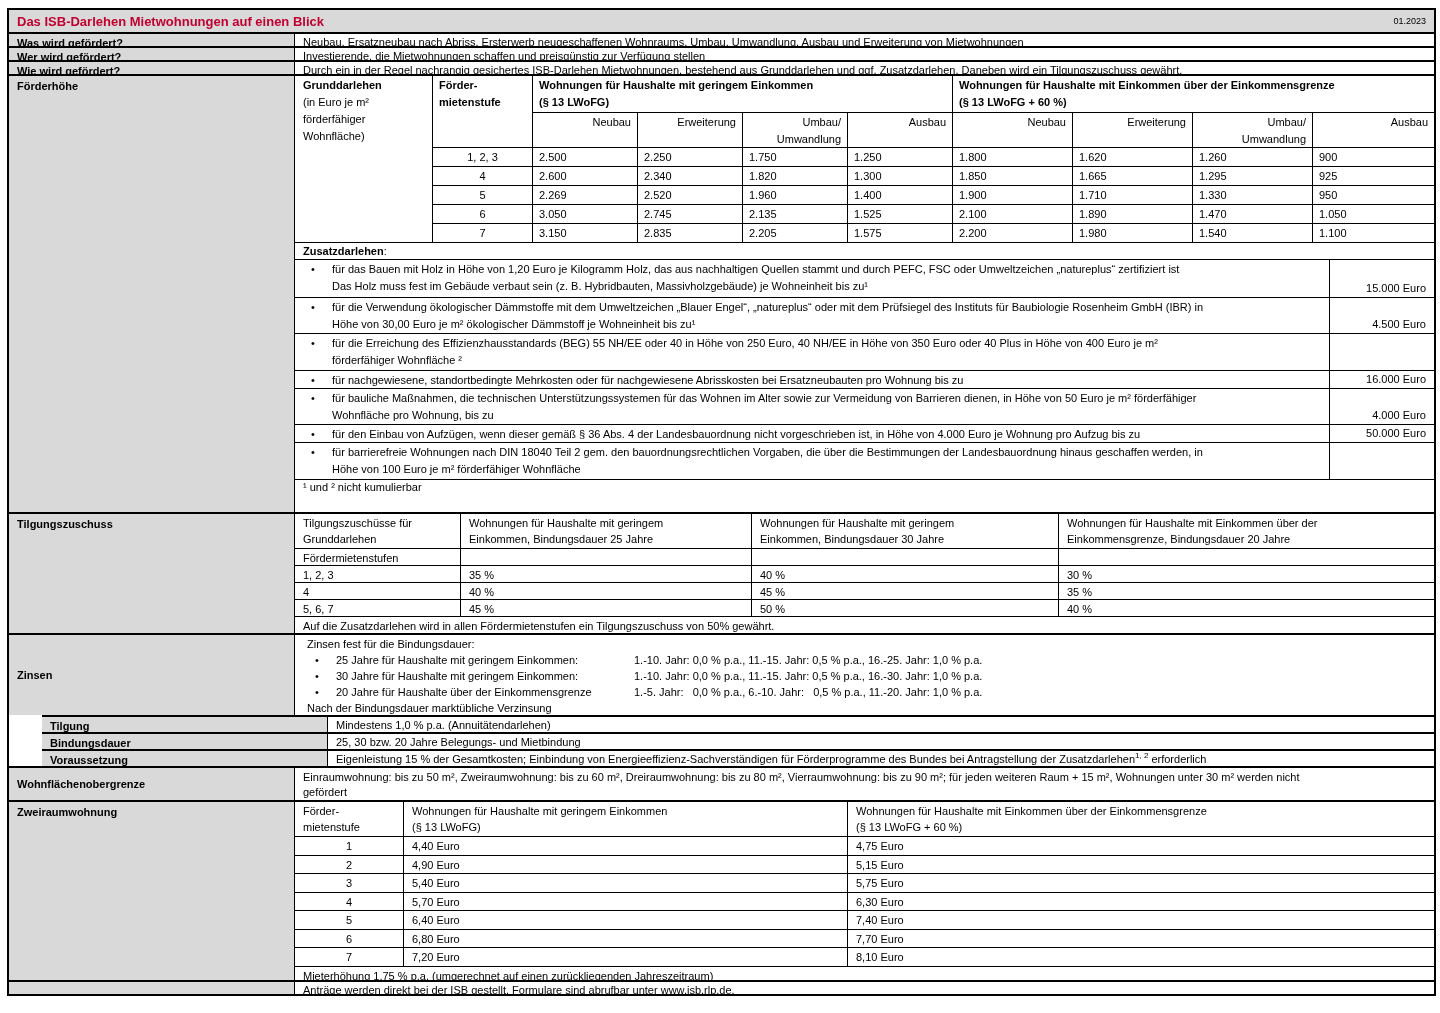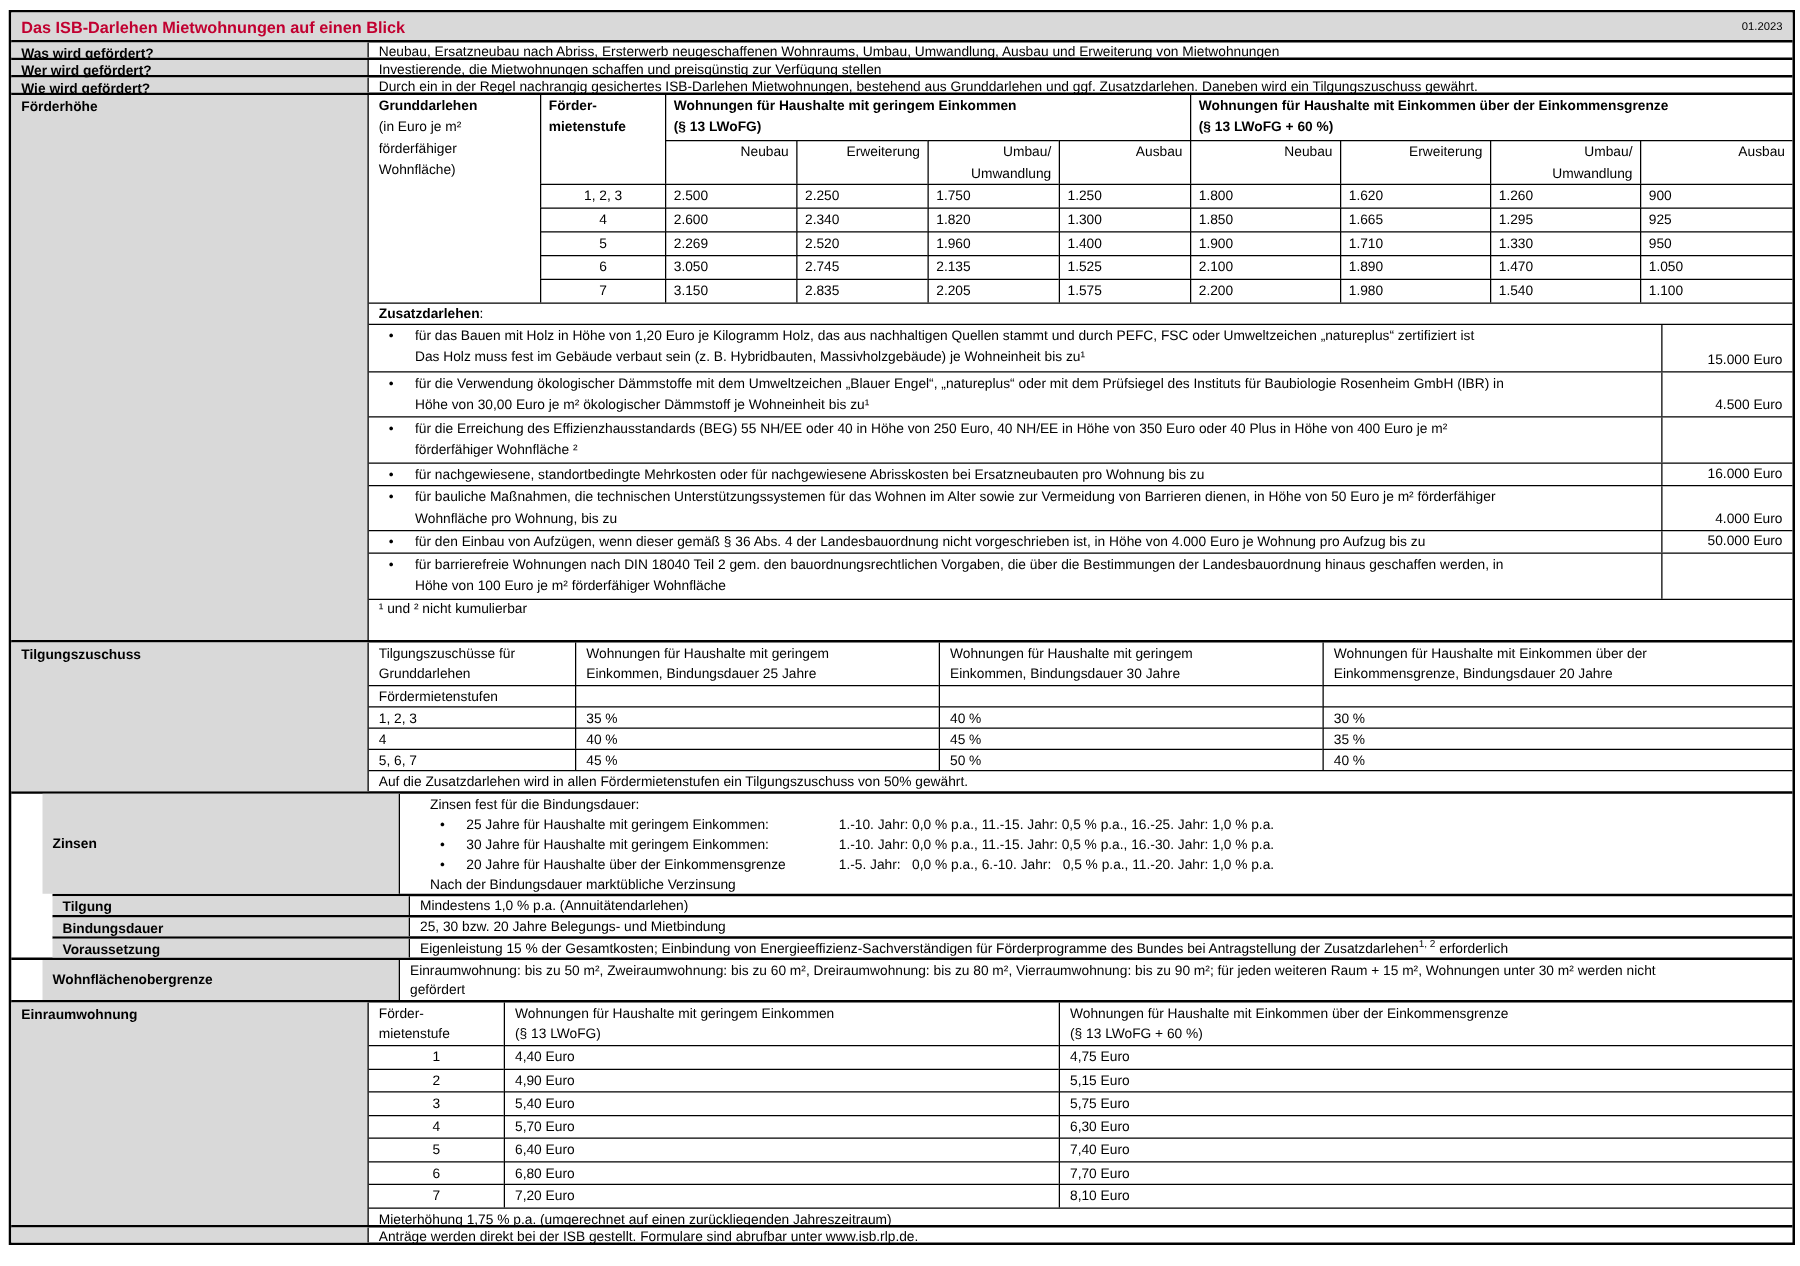--- a/index.html
+++ b/index.html
@@ -55,7 +55,7 @@
   .tz-note { grid-column:1 / -1; border-left:none !important; line-height:13px; }
 
   
-  .zi { padding:1px 16px; }
+  .zi { padding:1px 4px; }
   .zi-line { padding:1px 8px; line-height:14px; }
   .zi-item { display:flex; padding:1px 0 1px 37px; position:relative; line-height:14px; }
   .zi-item::before { content:"\2022"; position:absolute; left:16px; top:1px; }

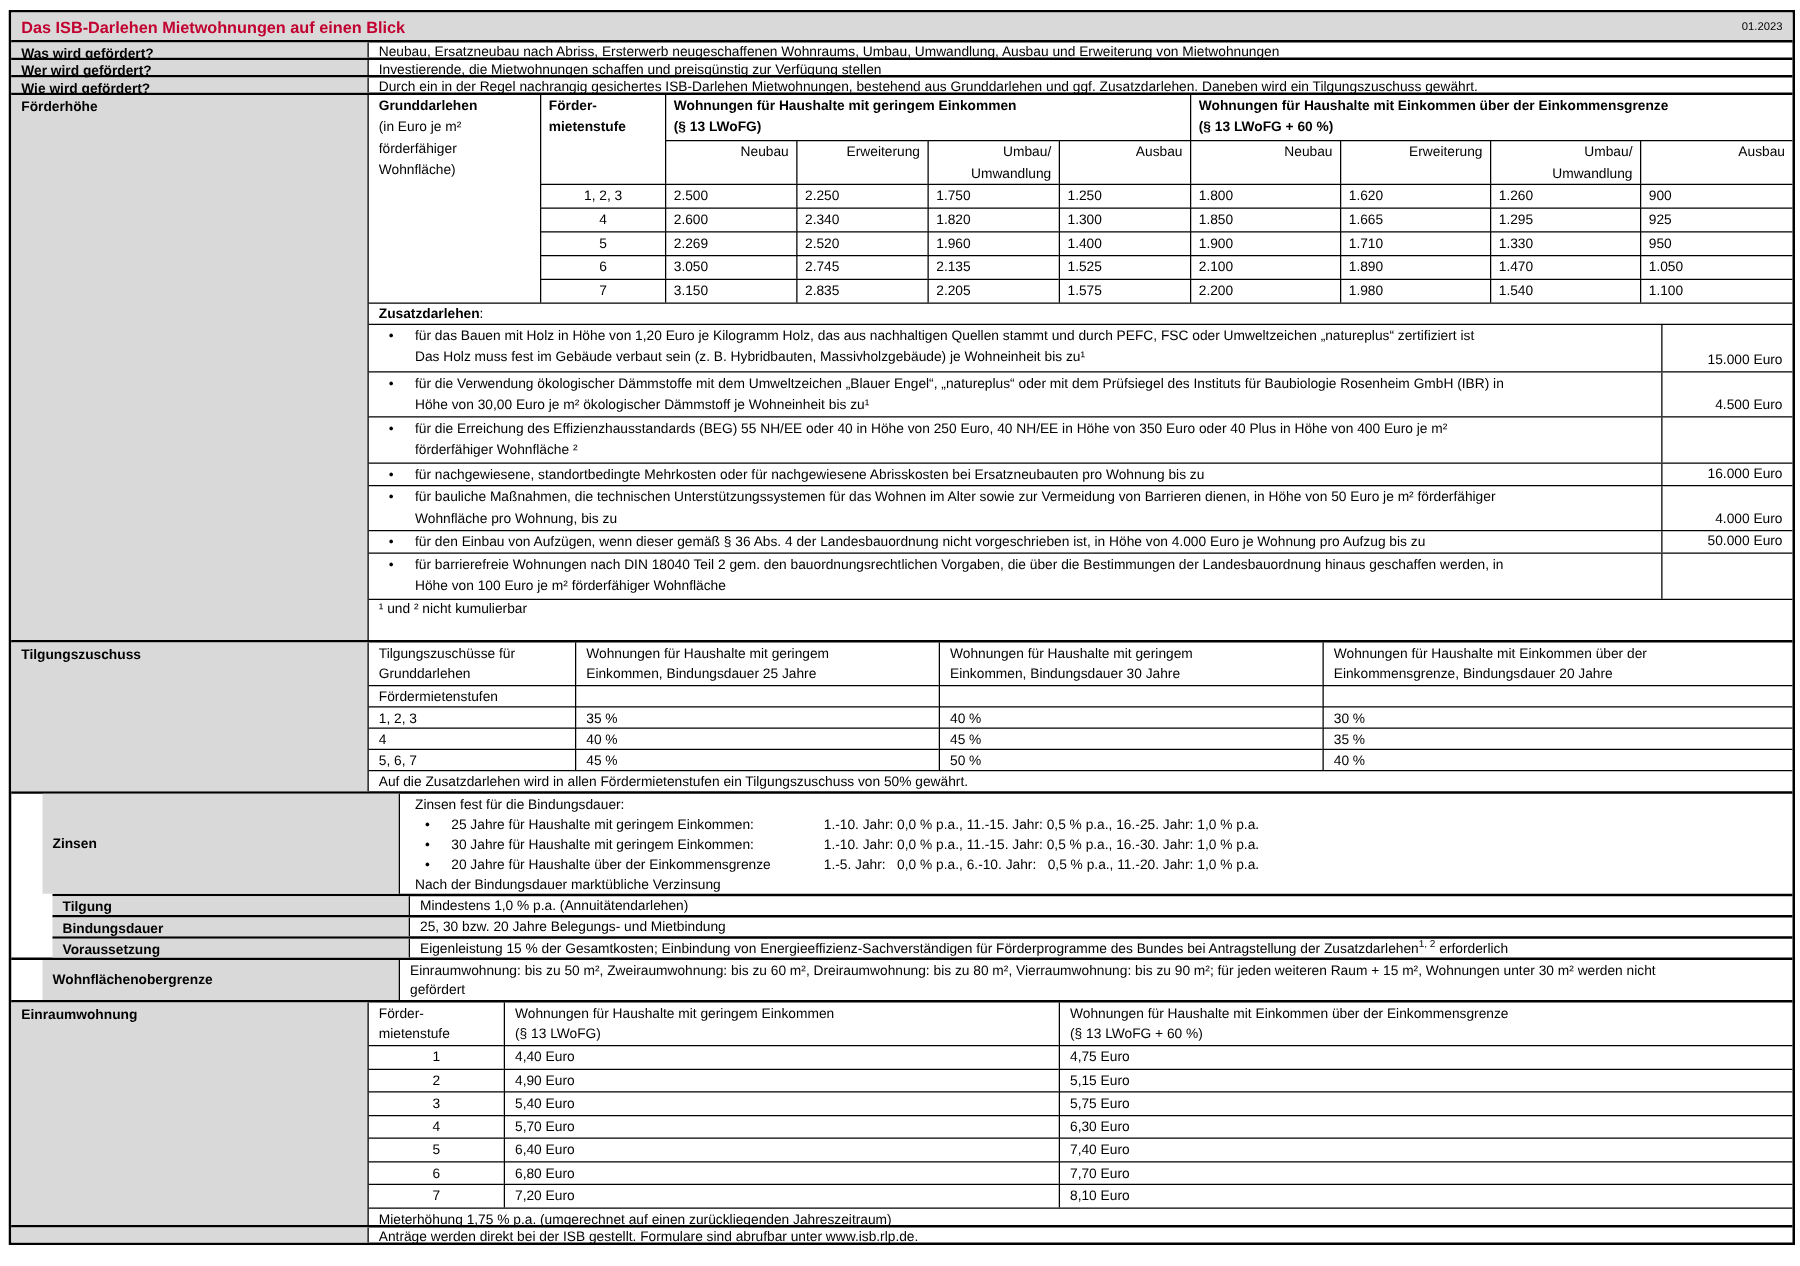--- a/index.html
+++ b/index.html
@@ -12,7 +12,7 @@
   .mrow { display:flex; border-top:2px solid #000; align-items:stretch; }
   .mrow.first { border-top:none; }
   .lbl { flex:0 0 286px; background:#d9d9d9; border-right:1px solid #000; padding:2px 8px; font-weight:700; line-height:14px; }
-  .lbl.center { display:flex; align-items:center;margin-left:25px; }
+  .lbl.center { display:flex; align-items:center; }
   .lbl.top { padding-top:3px; }
   .content { flex:1; min-width:0; display:flex; flex-direction:column; }
   .txt { padding:2px 8px; line-height:13px; white-space:pre-line; }

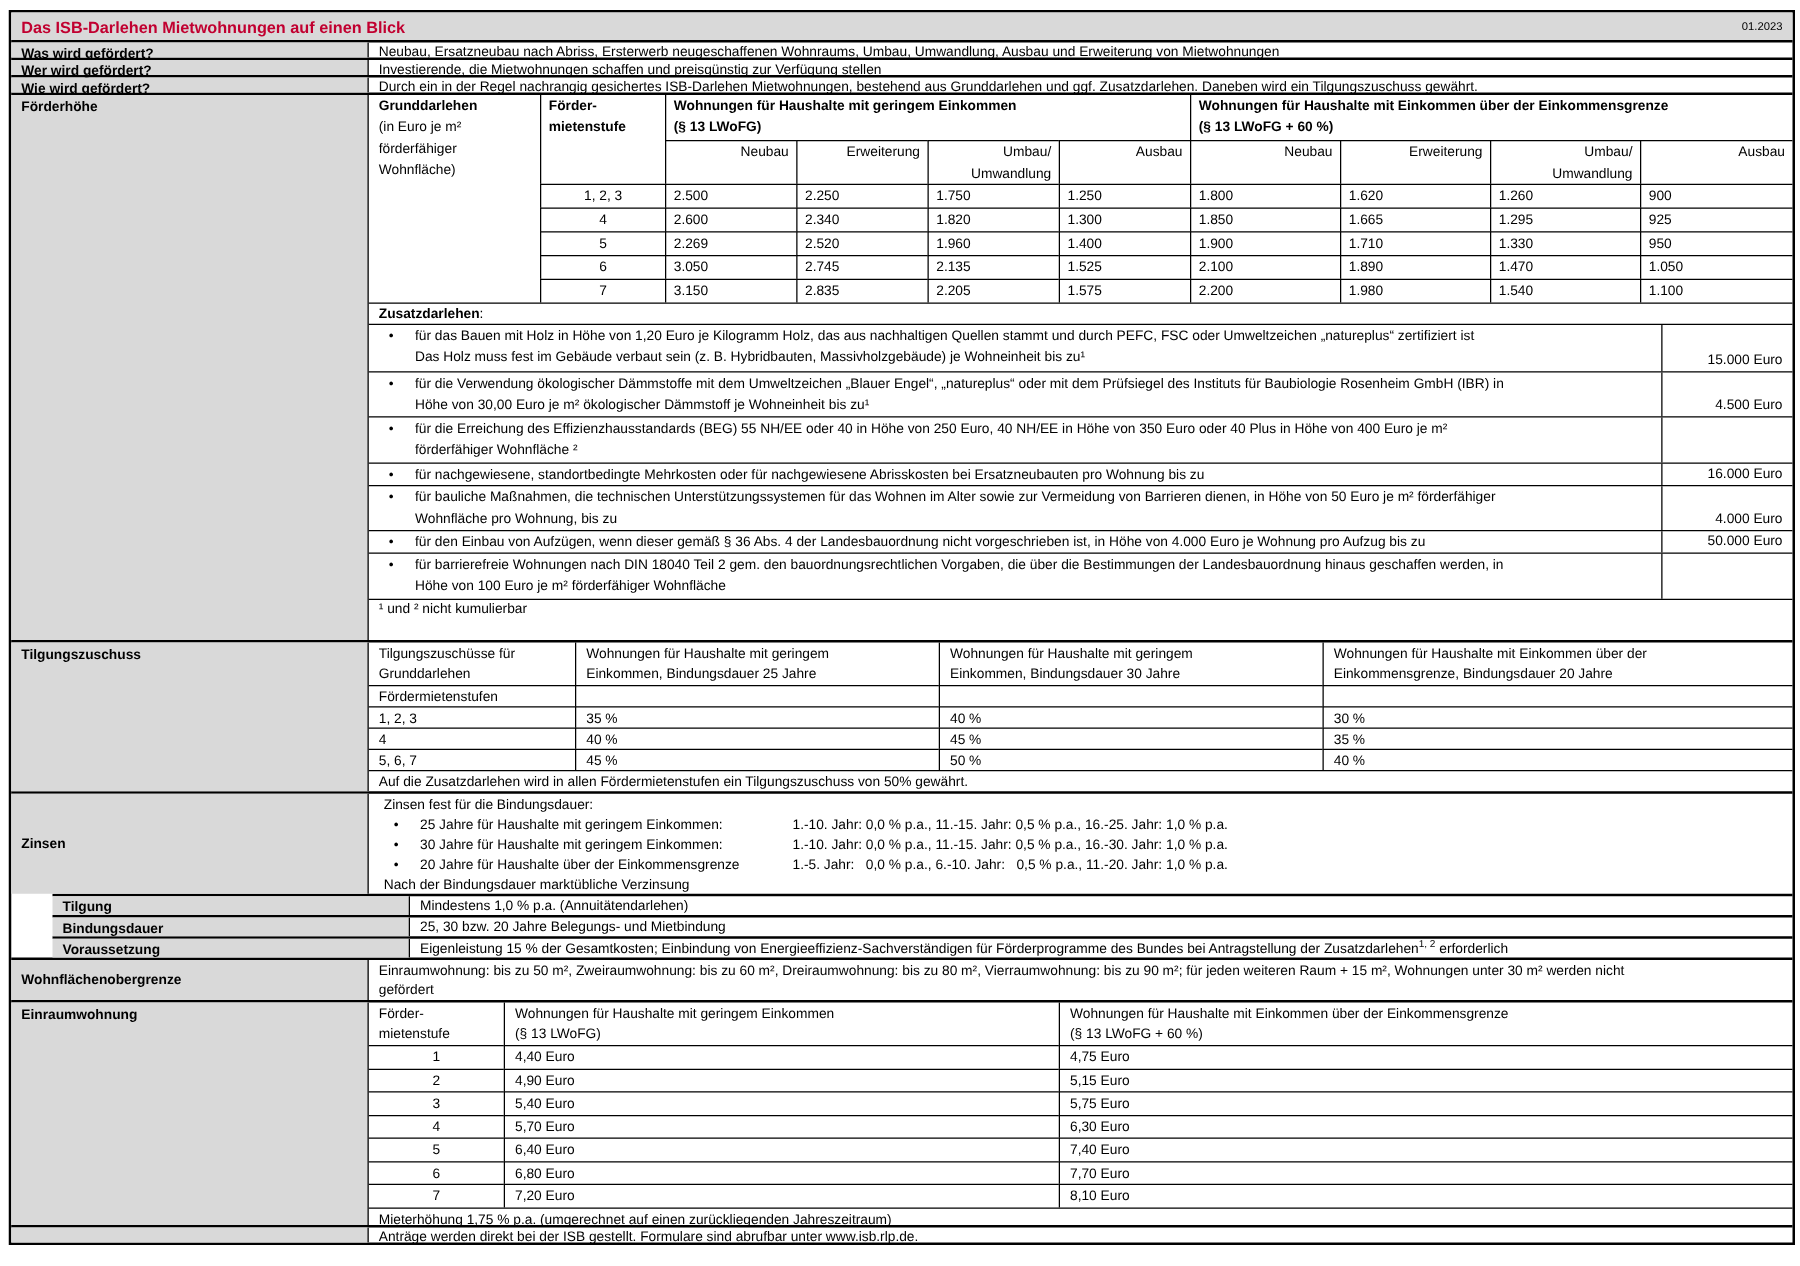--- a/index.html
+++ b/index.html
@@ -312,7 +312,7 @@
     </div>
 
     <div class="mrow h180">
-      <div class="lbl top">Einraumwohnung</div>
+      <div class="lbl top">Zweiraumwohnung</div>
       <div class="content">
         <div class="mo">
           <div class="nc1 nr1">Förder-

